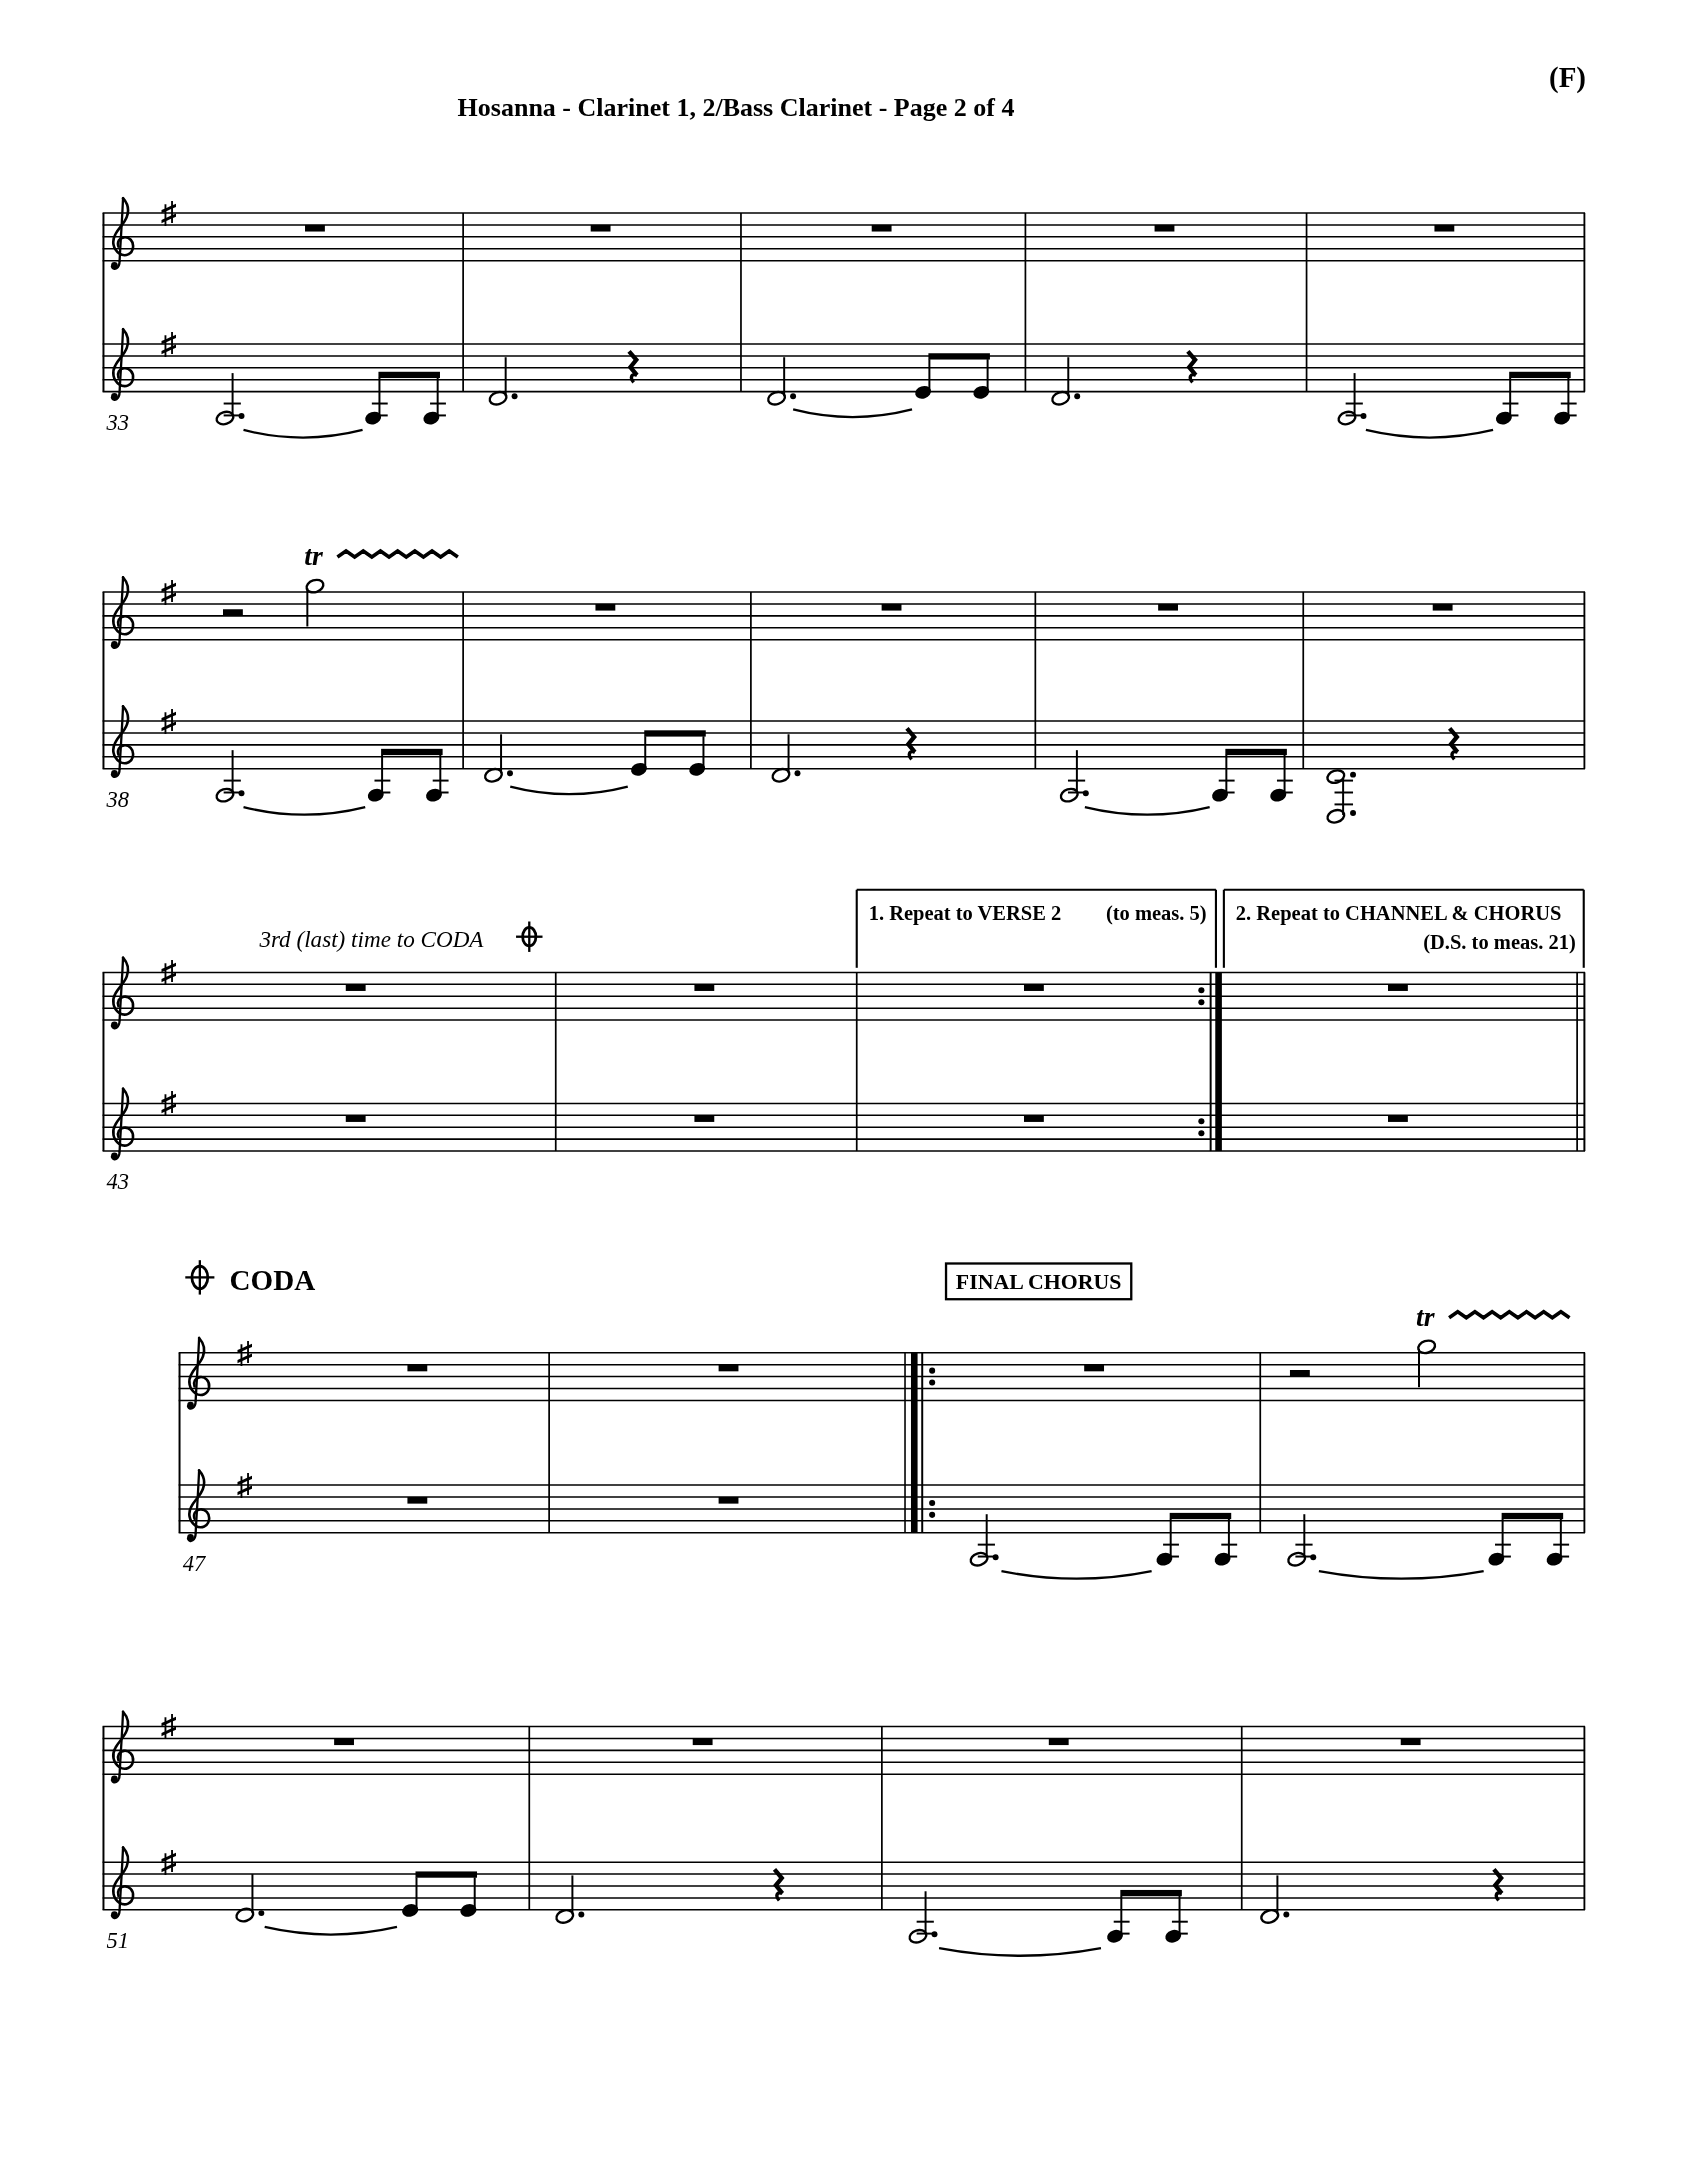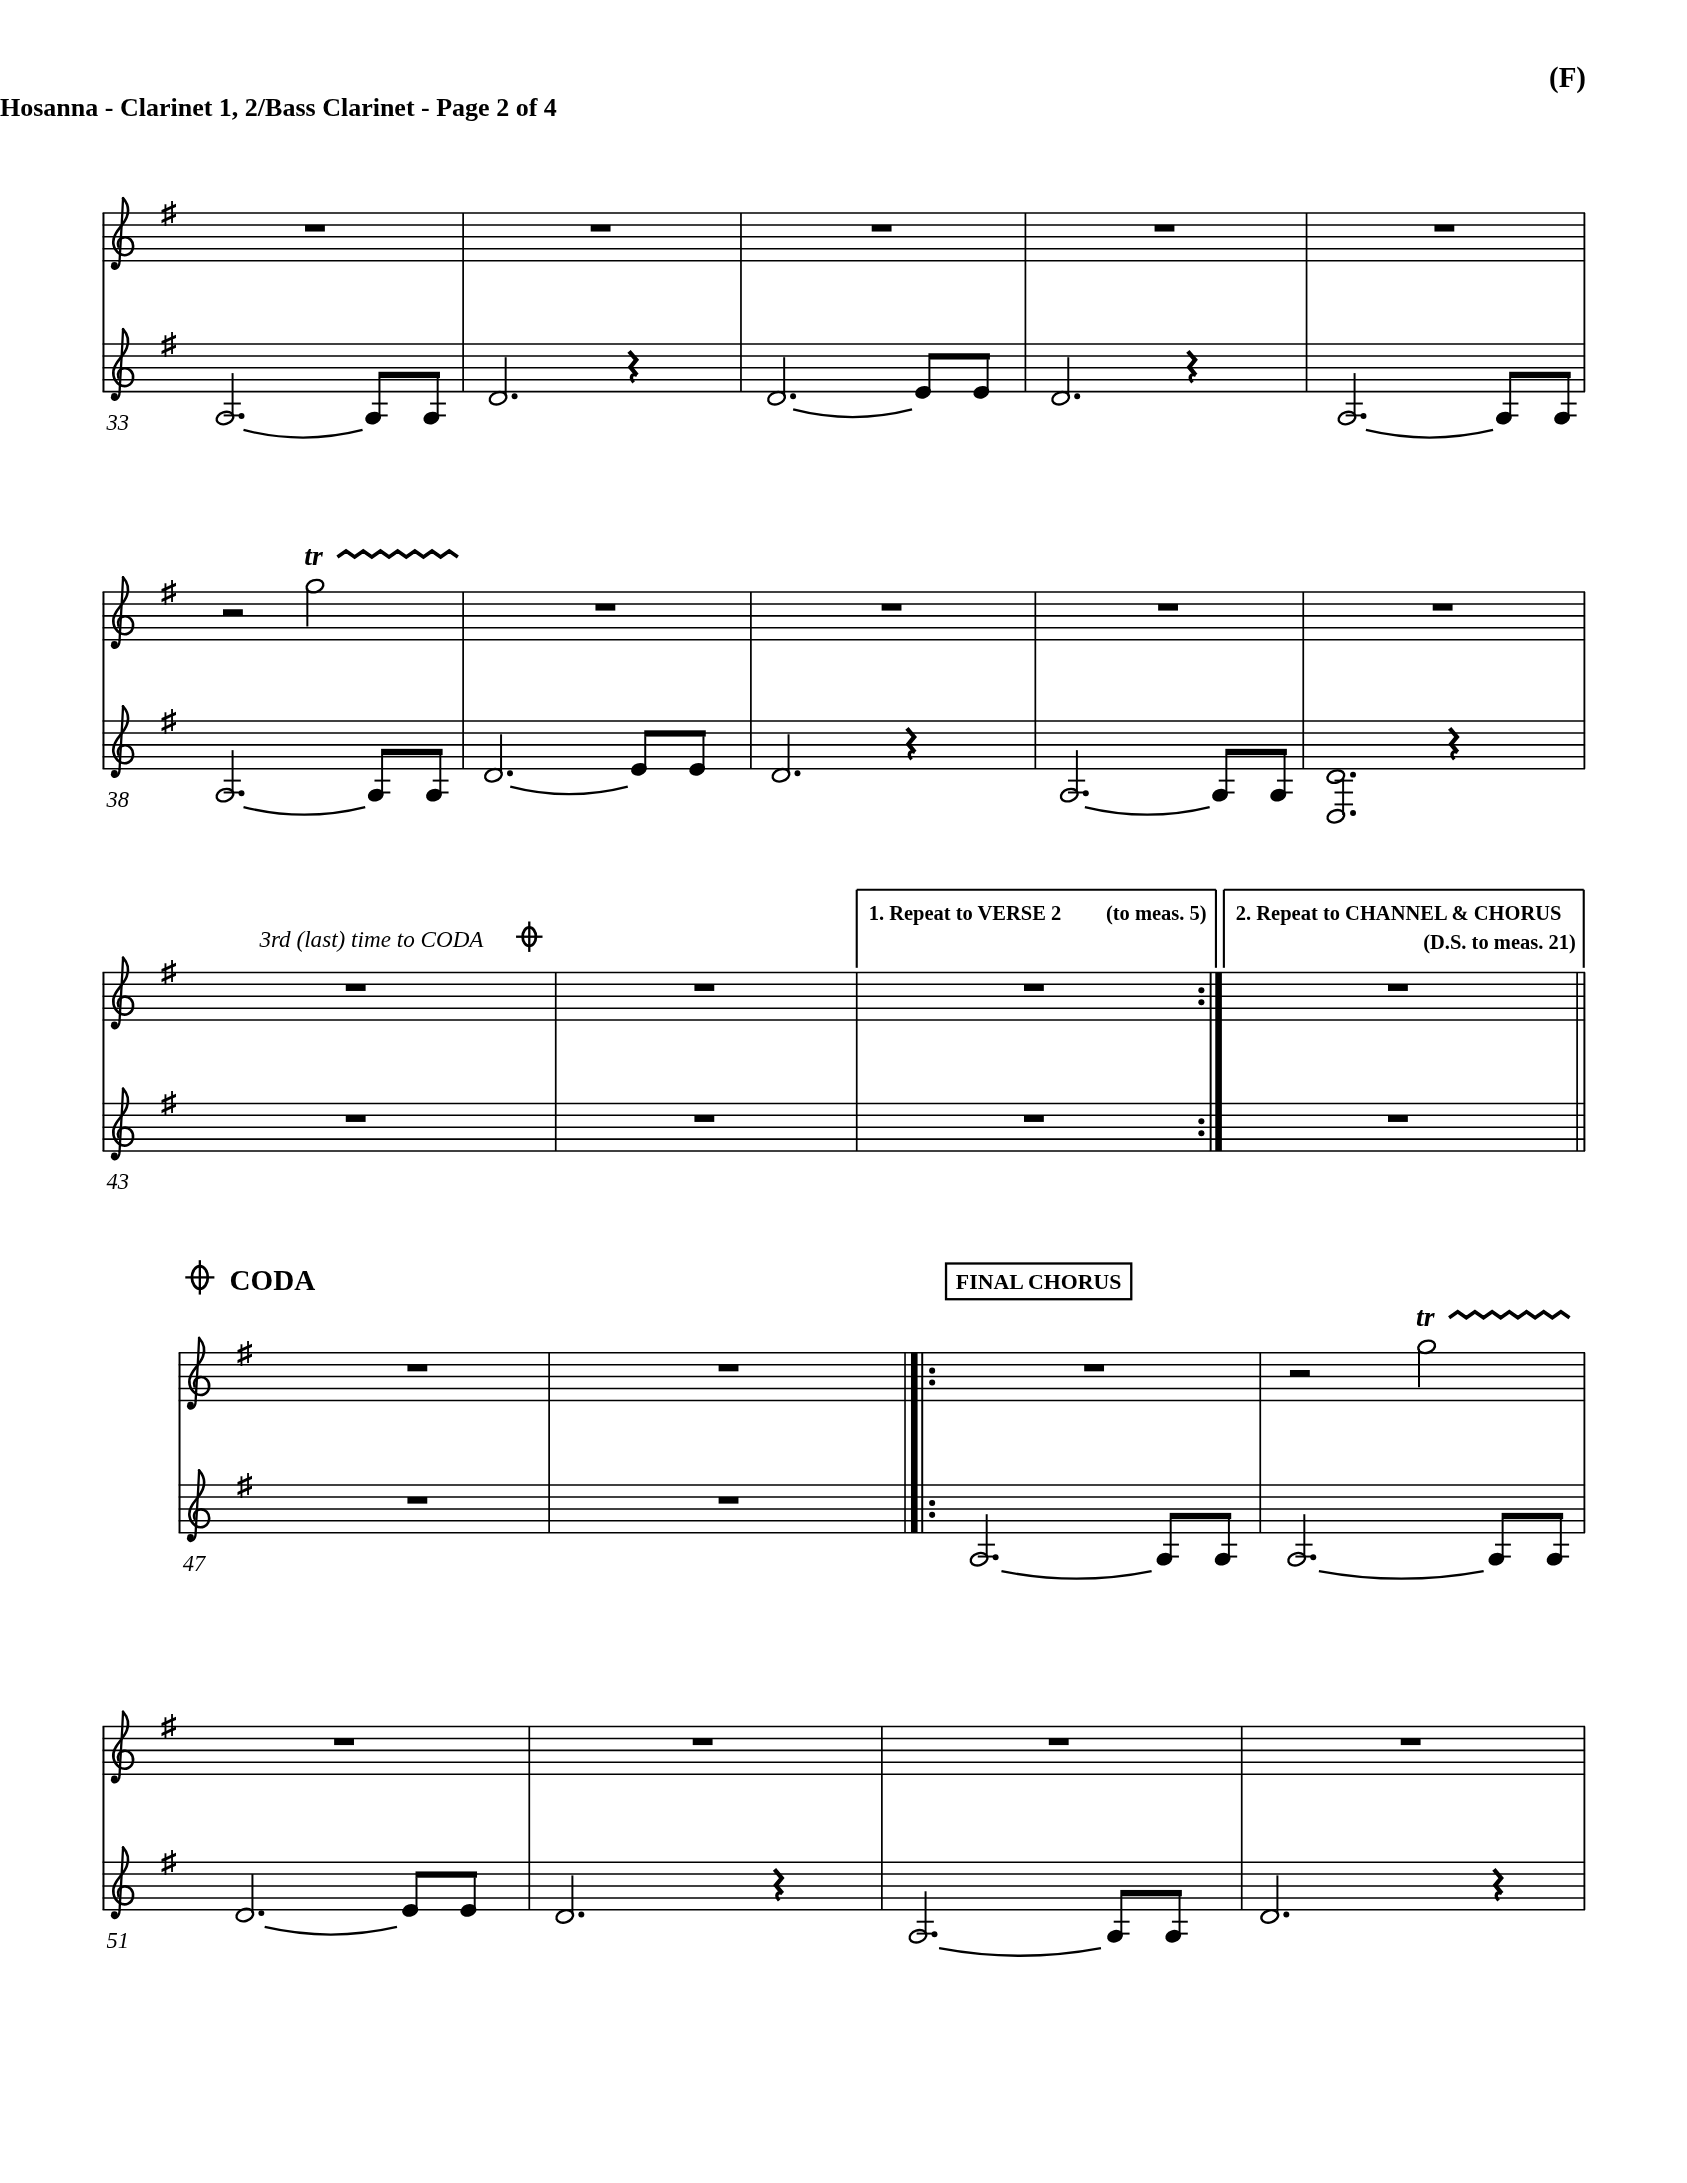--- a/index.html
+++ b/index.html
@@ -6,7 +6,7 @@
   .page{position:relative;width:1687px;height:2183px;background:#ffffff;overflow:hidden;
         font-family:"Liberation Serif",serif;color:#000;}
   .annotation{position:absolute;top:61px;right:101px;font-weight:bold;font-size:29px;}
-  .title{position:absolute;top:93px;left:0;width:1472px;text-align:left;
+  .title{position:absolute;top:93px;left:0;width:1472px;text-align:center;
          font-weight:bold;font-size:26px;}
   svg#score{position:absolute;left:0;top:0;}
   text{font-family:"Liberation Serif",serif;}

